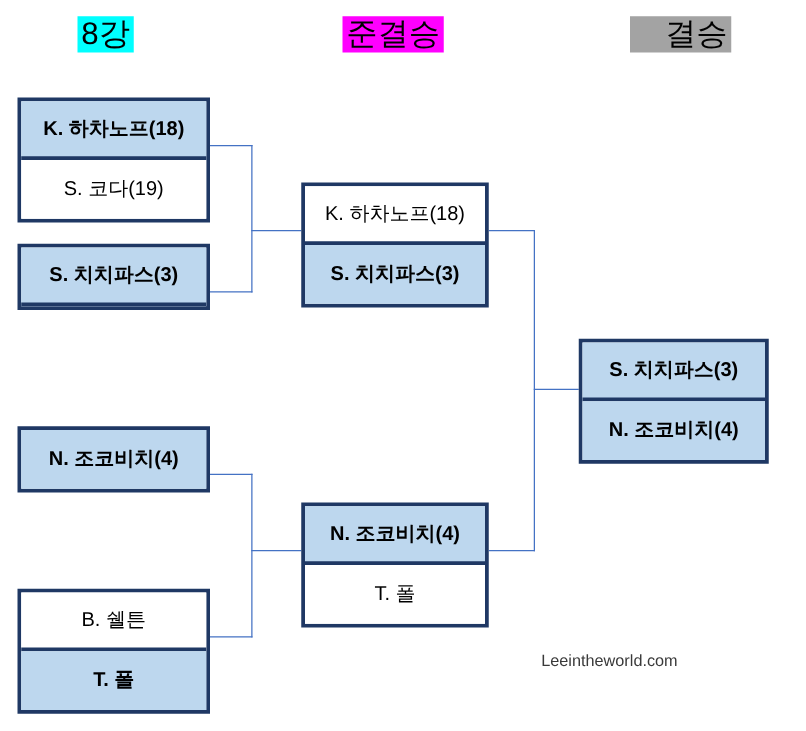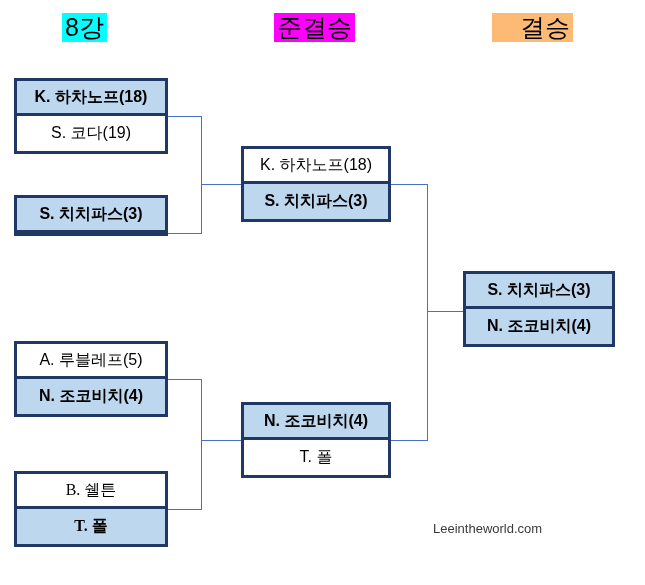--- a/index.html
+++ b/index.html
@@ -28,7 +28,7 @@
   }
   #hdr-qf   { left: 62px;  top: 13px; background: #00FFFF; }
   #hdr-sf   { left: 274px; top: 13px; background: #FF00FF; }
-  #hdr-fin  { left: 492px; top: 13px; background: #fdba74; padding-left: 28px; }
+  #hdr-fin  { left: 504px; top: 13px; background: #a3a3a3; padding-left: 28px; }
 
   
   .match {

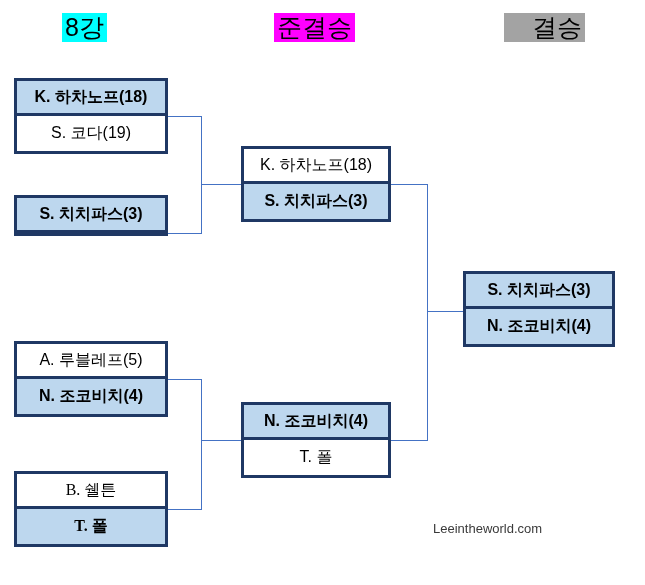--- a/index.html
+++ b/index.html
@@ -37,7 +37,7 @@
     background: #ffffff;
   }
   .slot {
-    height: 35px;
+    height: 47px;
     display: flex;
     align-items: center;
     justify-content: center;

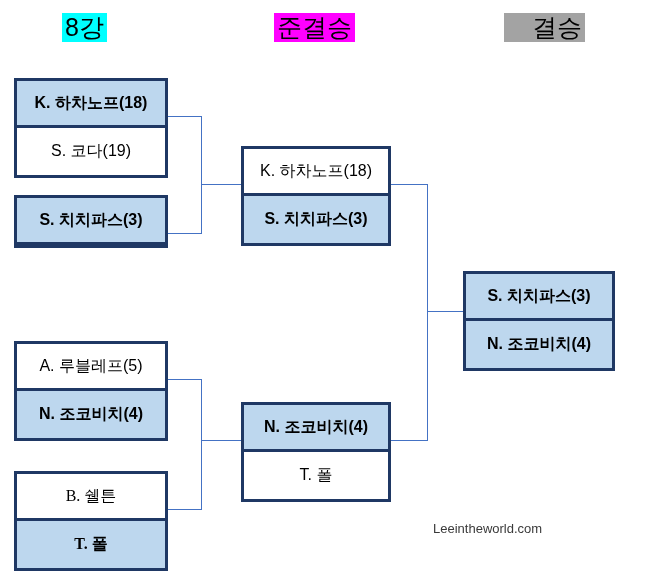--- a/index.html
+++ b/index.html
@@ -130,7 +130,6 @@
 </div>
 
 <div id="qf3" class="match qf">
-  <div class="slot top">A. 루블레프(5)</div>
   <div class="slot winner">N. 조코비치(4)</div>
 </div>
 

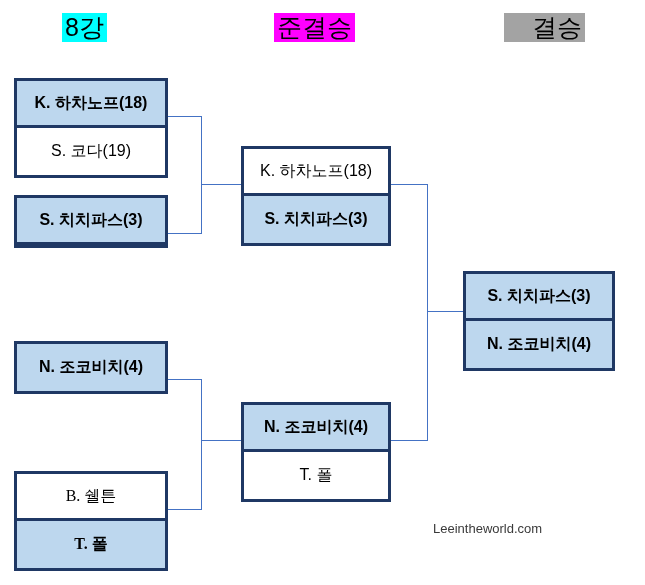--- a/index.html
+++ b/index.html
@@ -60,7 +60,7 @@
   #qf1 { top: 78px; }
   #qf2 { top: 195px; }
   #qf3 { top: 341px; }
-  #qf4 { top: 471px; font-family: Liberation Serif, serif; }
+  #qf4 { top: 471px; }
 
   
   .sf { left: 241px; width: 150px; }

